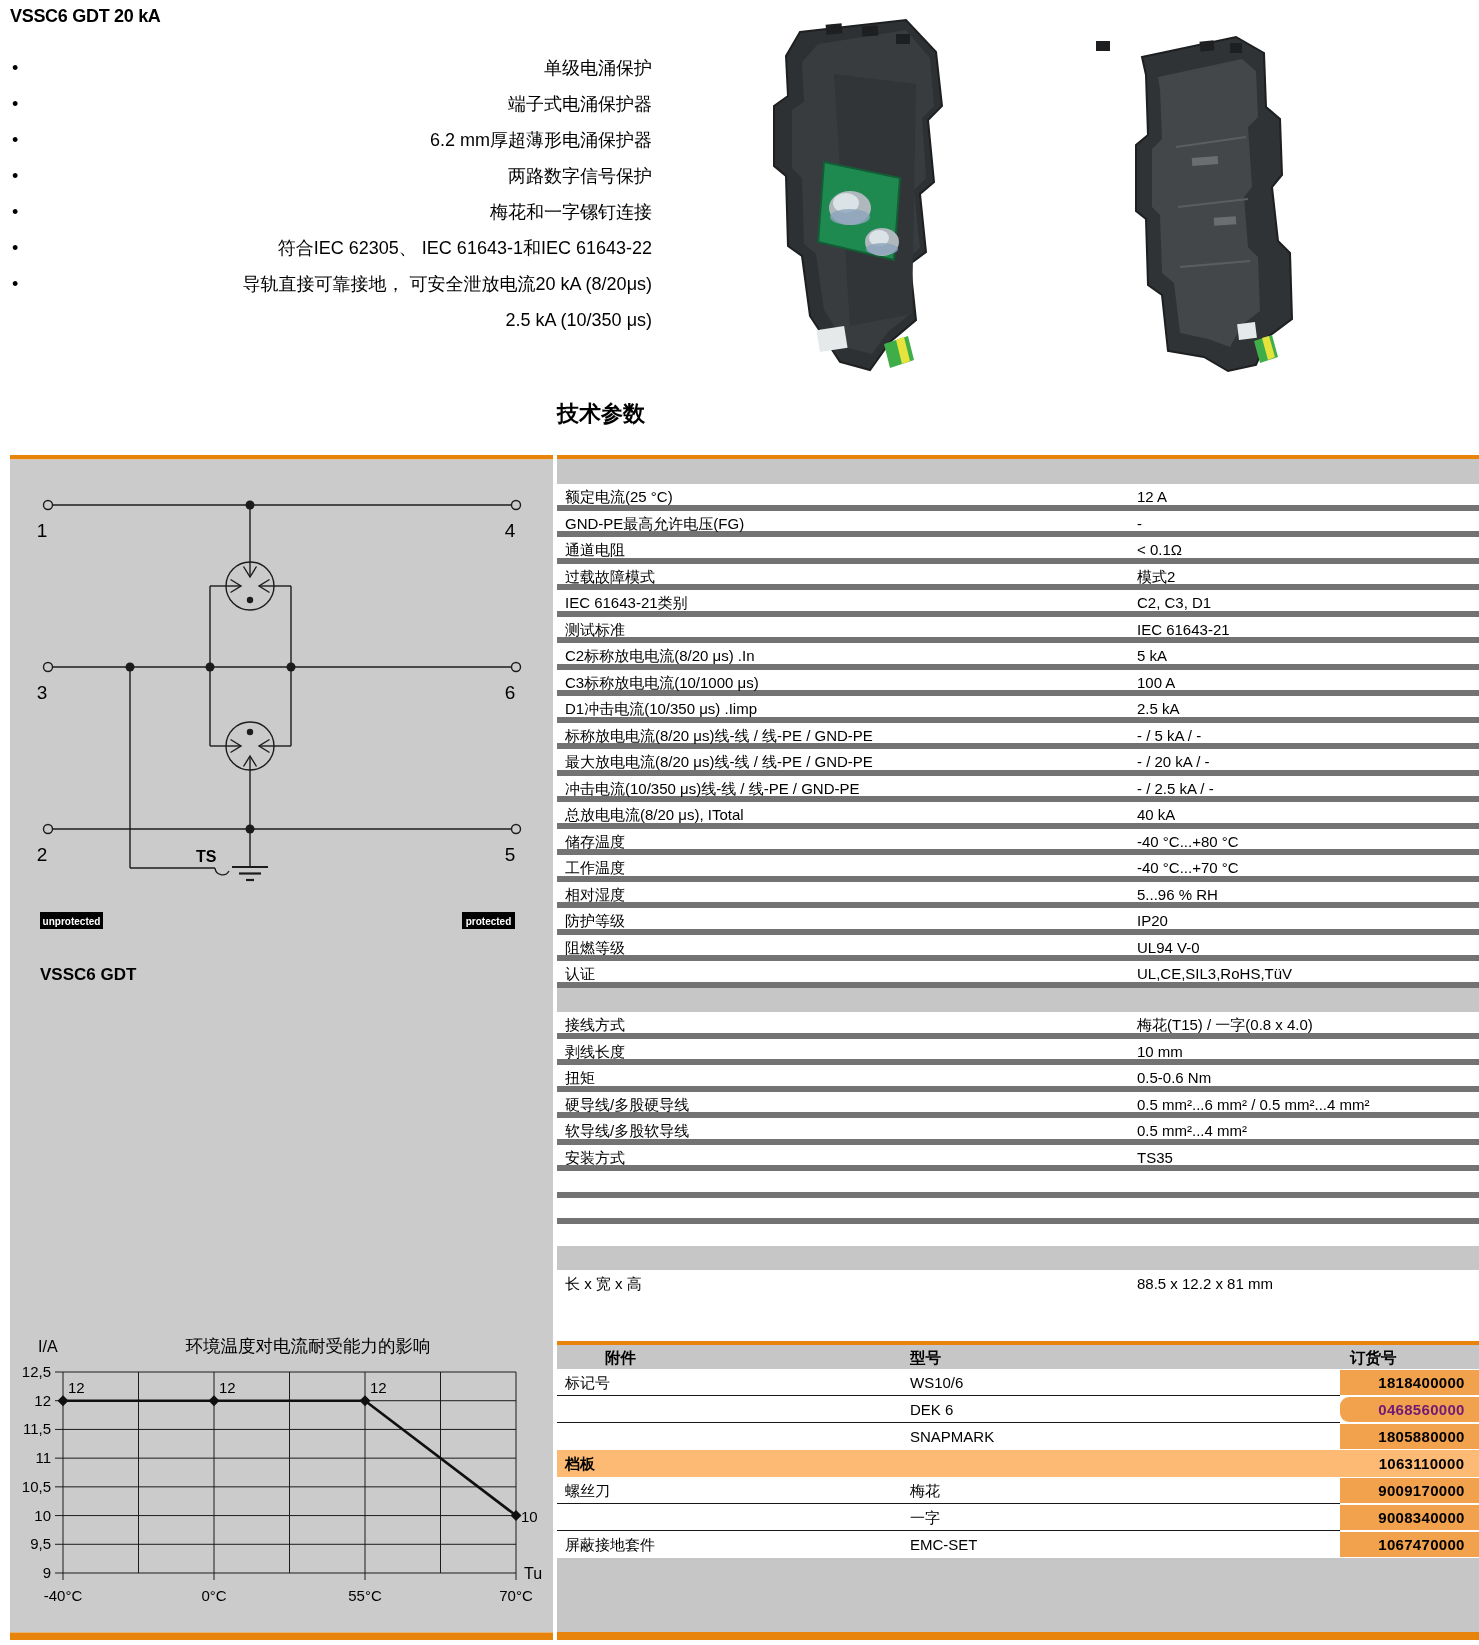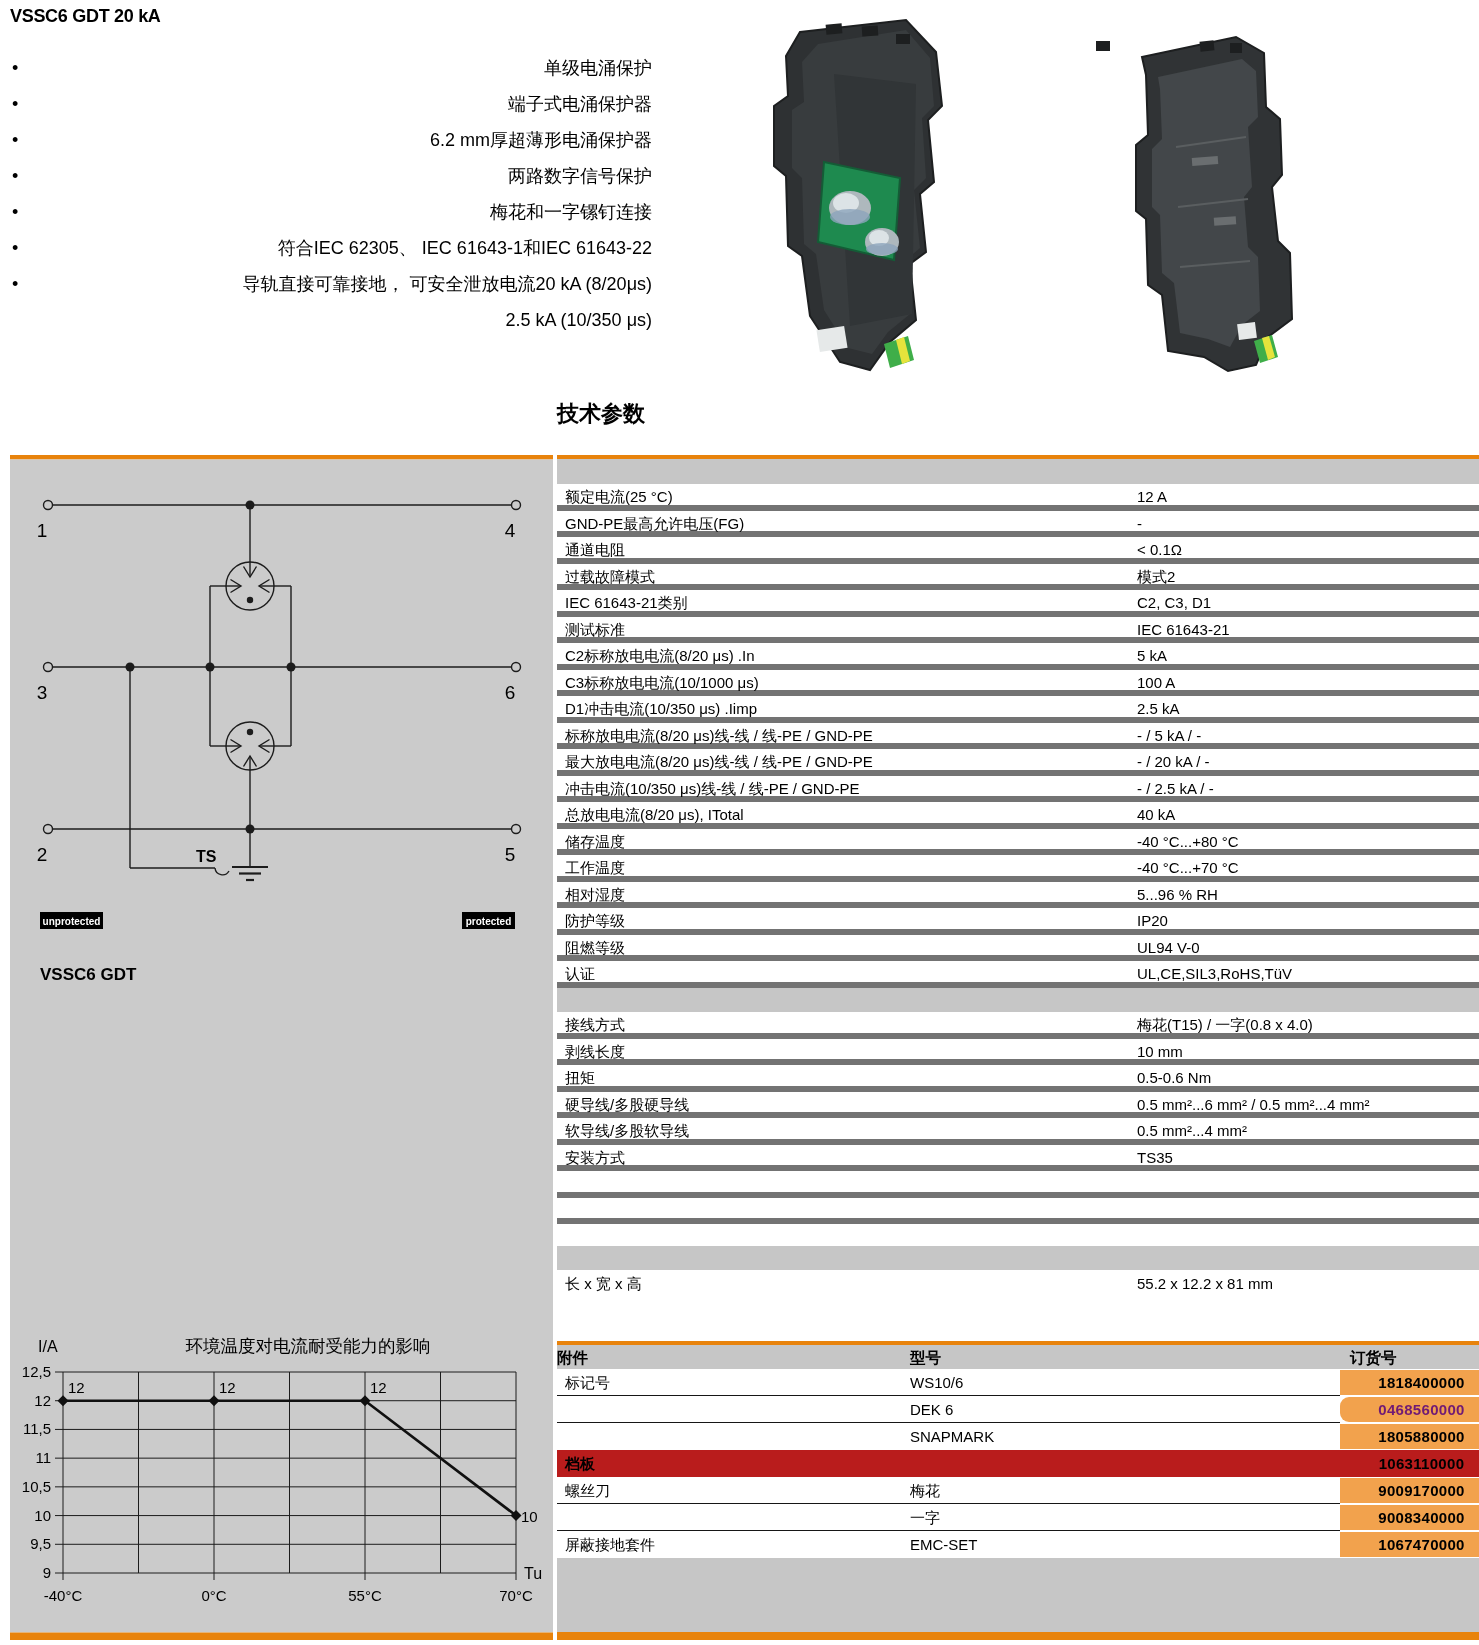--- a/index.html
+++ b/index.html
@@ -355,7 +355,7 @@
 <div class="band" style="top:1246px"></div>
 <div id="dim-row">
   <span class="t-label">长 x 宽 x 高</span>
-  <span class="t-value">55.2 x 12.2 x 81 mm</span>
+  <span class="t-value">88.5 x 12.2 x 81 mm</span>
 </div>
 
 <div id="acc">

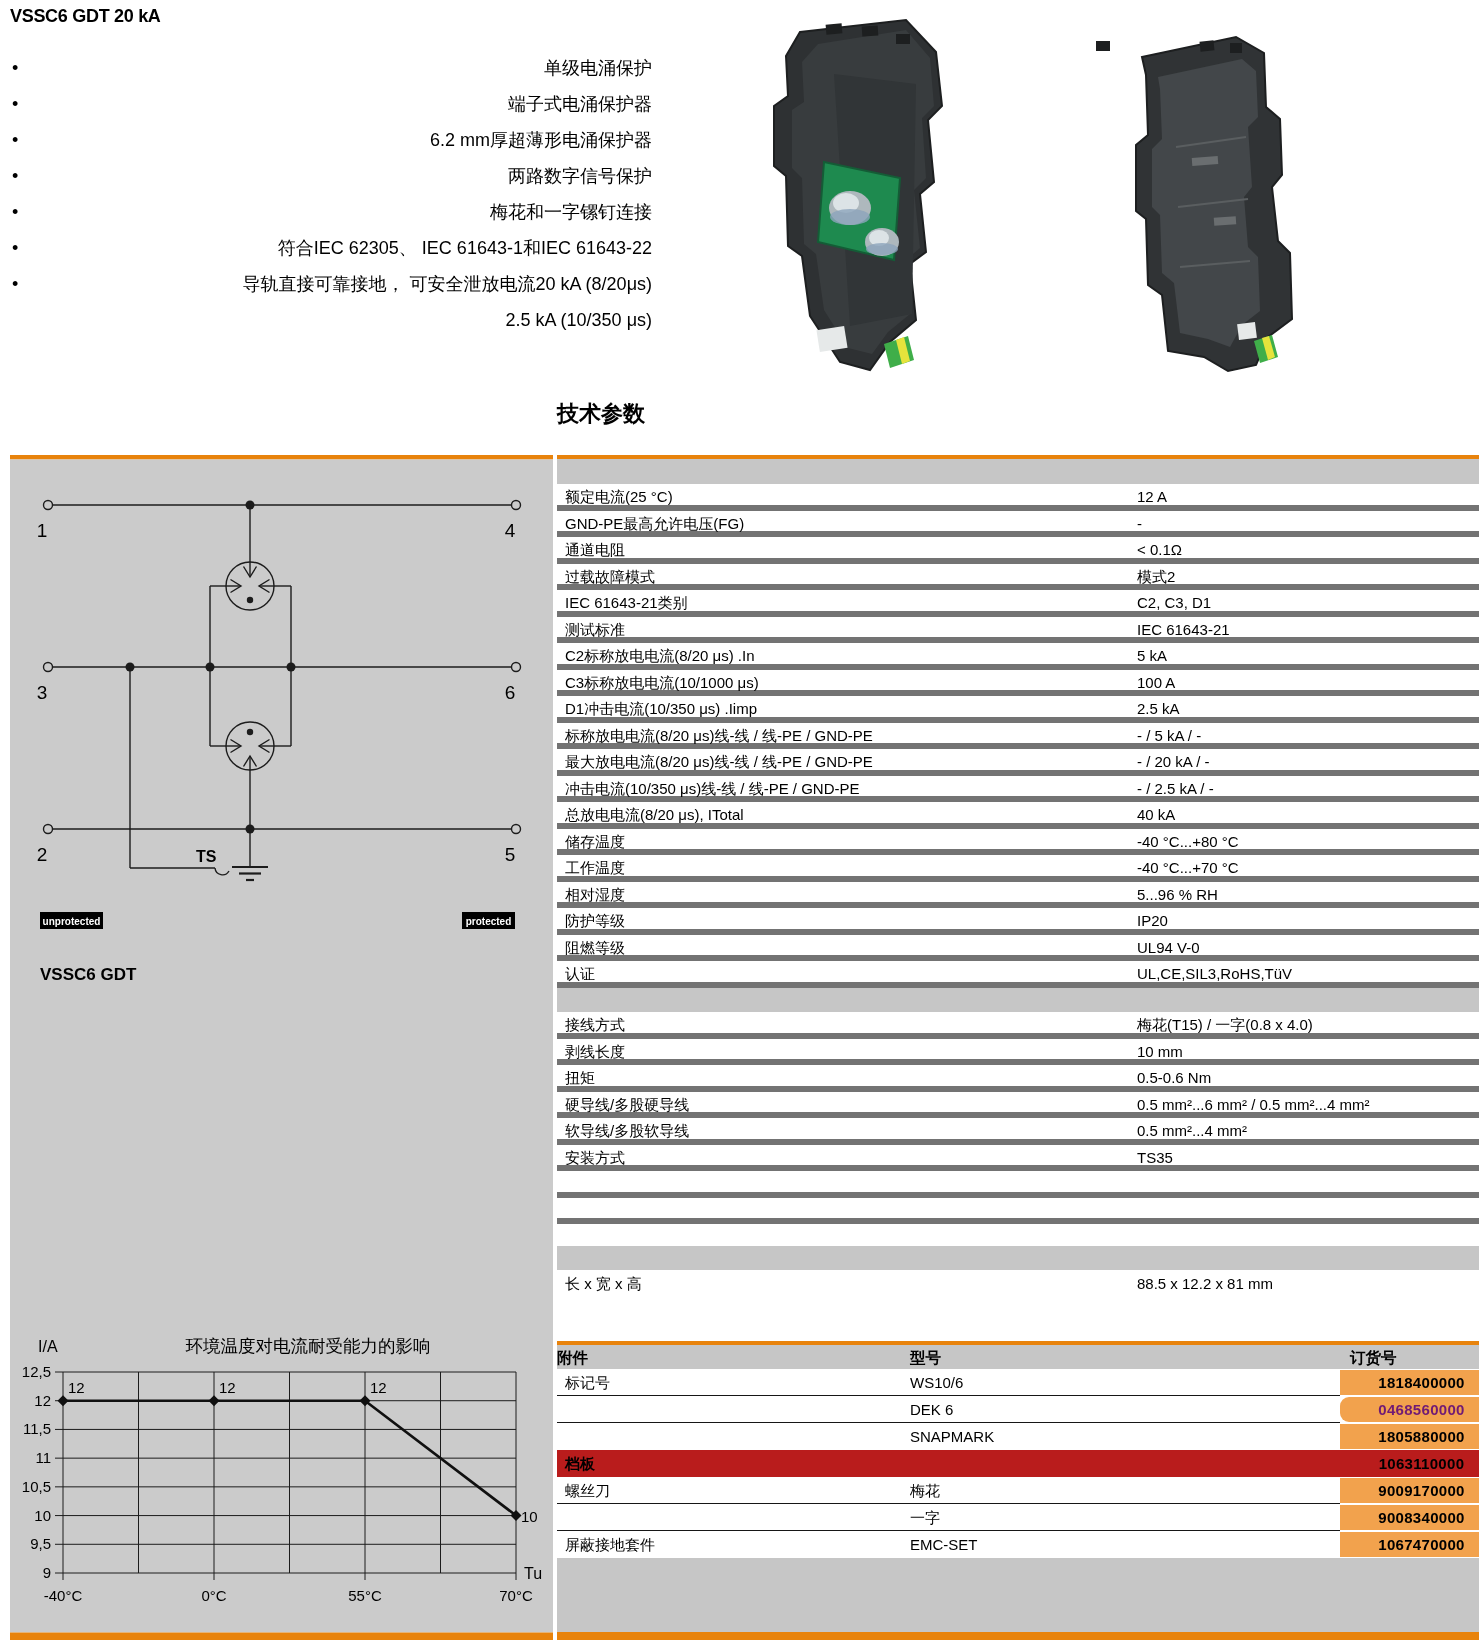--- a/index.html
+++ b/index.html
@@ -34,7 +34,7 @@
   #acc{position:absolute;left:557px;top:1341px;width:922px;border-top:4px solid #E8830C;box-sizing:content-box;}
   .acc-head{position:relative;height:24px;background:#C6C6C6;}
   .acc-head span{position:absolute;top:3px;font-size:15.5px;font-weight:bold;}
-  .acc-head .c1{left:0;} .acc-head .c2{left:353px;} .acc-head .c3{left:793px;}
+  .acc-head .c1{left:16px;padding-left:32px;} .acc-head .c2{left:353px;} .acc-head .c3{left:793px;}
   .a-row{position:relative;height:27px;}
   .a-row.gray{background:#b91c1c;}
   .a-row.divider::after{content:"";position:absolute;left:0;bottom:0;width:783px;height:1px;background:#161616;}

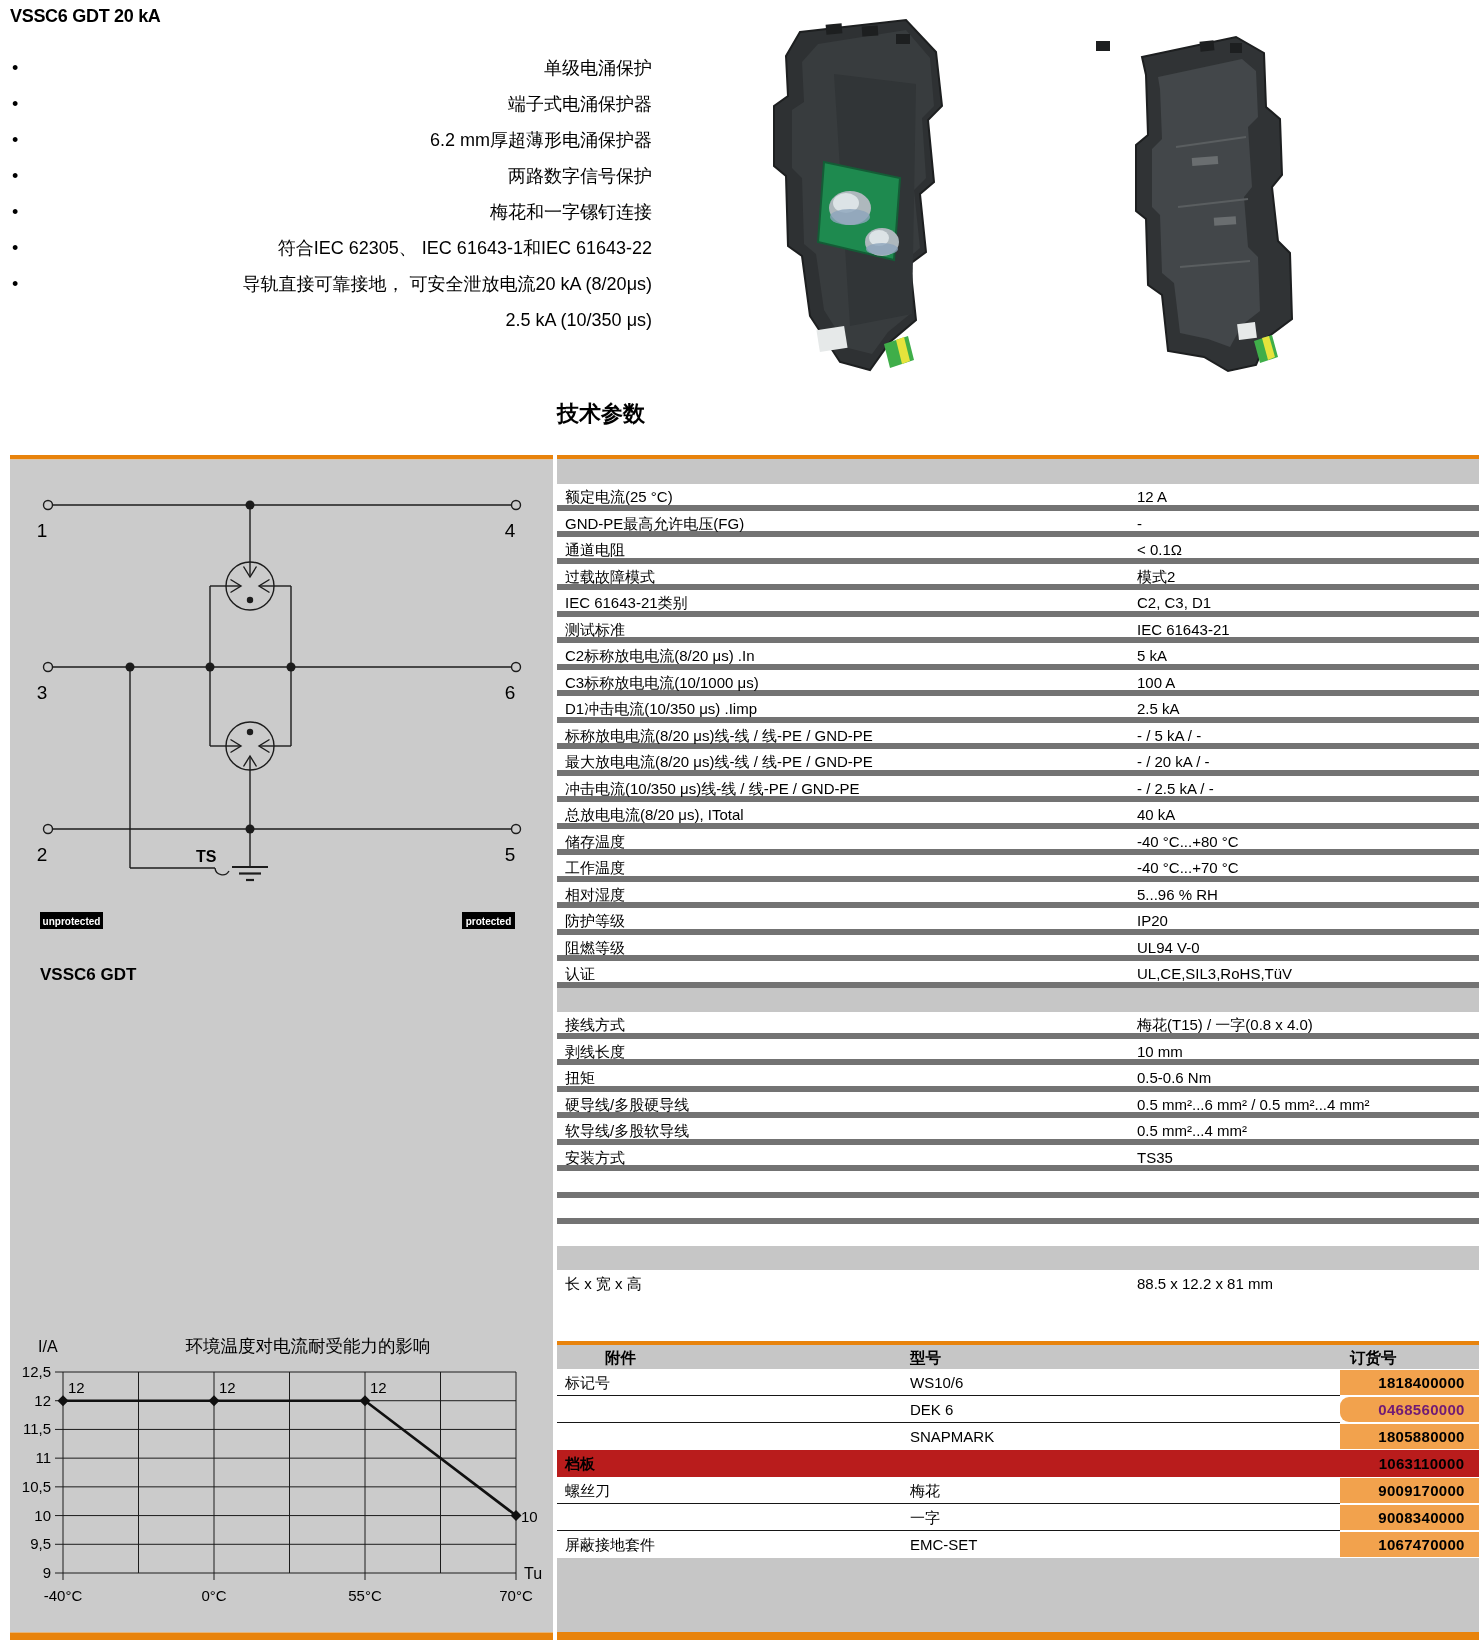--- a/index.html
+++ b/index.html
@@ -36,7 +36,7 @@
   .acc-head span{position:absolute;top:3px;font-size:15.5px;font-weight:bold;}
   .acc-head .c1{left:16px;padding-left:32px;} .acc-head .c2{left:353px;} .acc-head .c3{left:793px;}
   .a-row{position:relative;height:27px;}
-  .a-row.gray{background:#b91c1c;}
+  .a-row.gray{background:#fdba74;}
   .a-row.divider::after{content:"";position:absolute;left:0;bottom:0;width:783px;height:1px;background:#161616;}
   .a-name{position:absolute;left:8px;top:5px;font-size:15px;white-space:nowrap;}
   .a-name.bold{font-weight:bold;}

